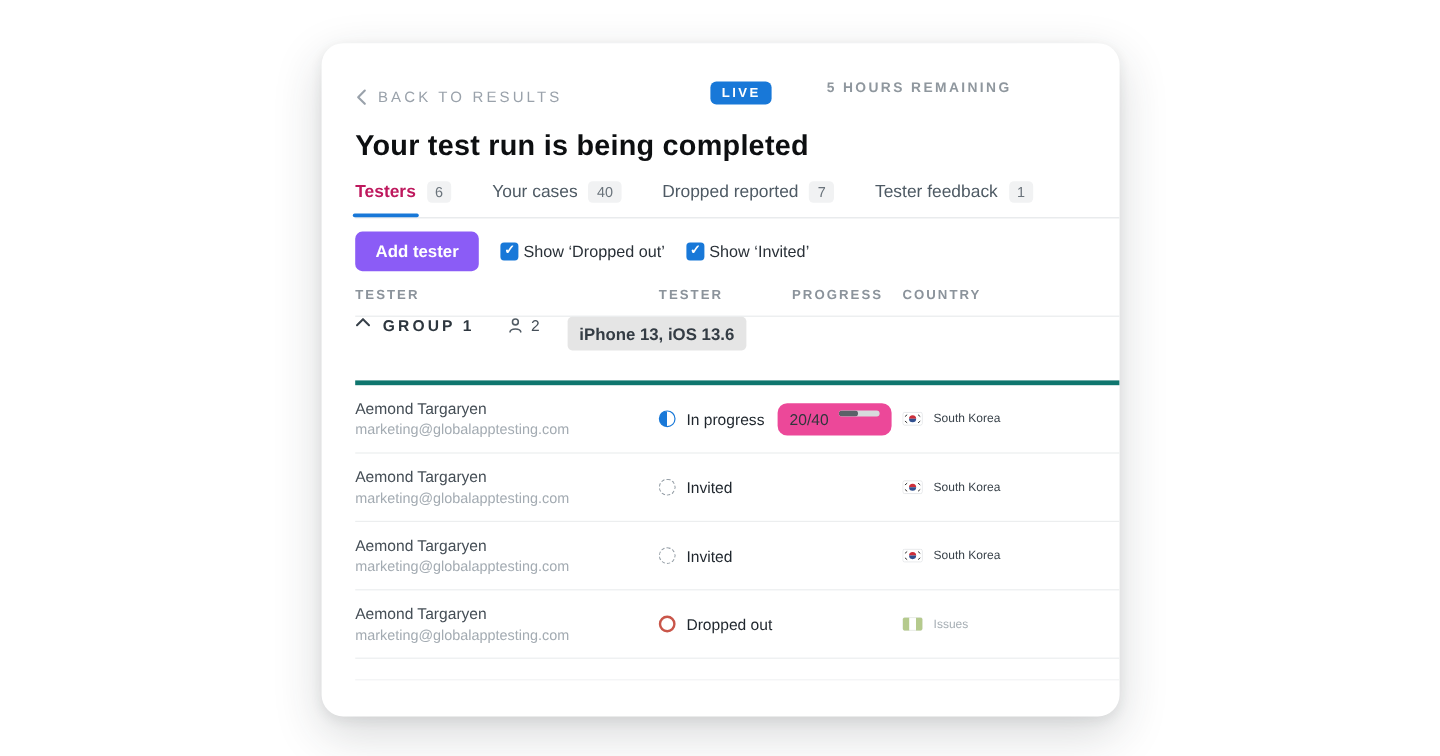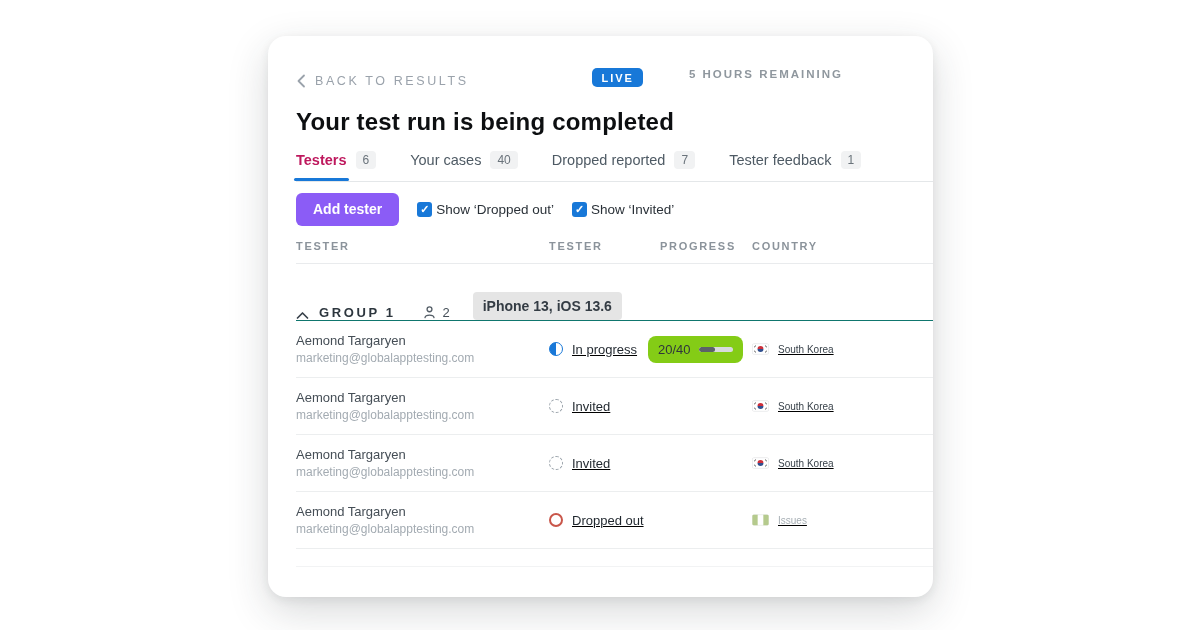--- a/index.html
+++ b/index.html
@@ -51,7 +51,7 @@
   .th { font-size:11px; font-weight:700; letter-spacing:1.7px; color:#8b939b; }
   .th.progress { padding-left:12px; }
 
-  .group-row { display:flex; align-items:flex-end; height:57px; border-bottom:1px solid #0f766e; }
+  .group-row { display:flex; align-items:flex-start; height:57px; border-bottom:4px solid #0f766e; }
   .group-label { font-size:13px; font-weight:700; letter-spacing:2.6px; color:#2d363e; margin-left:10px; }
   .members { display:flex; align-items:center; gap:5px; margin-left:27px; }
   .member-count { font-size:13px; color:#454f58; }

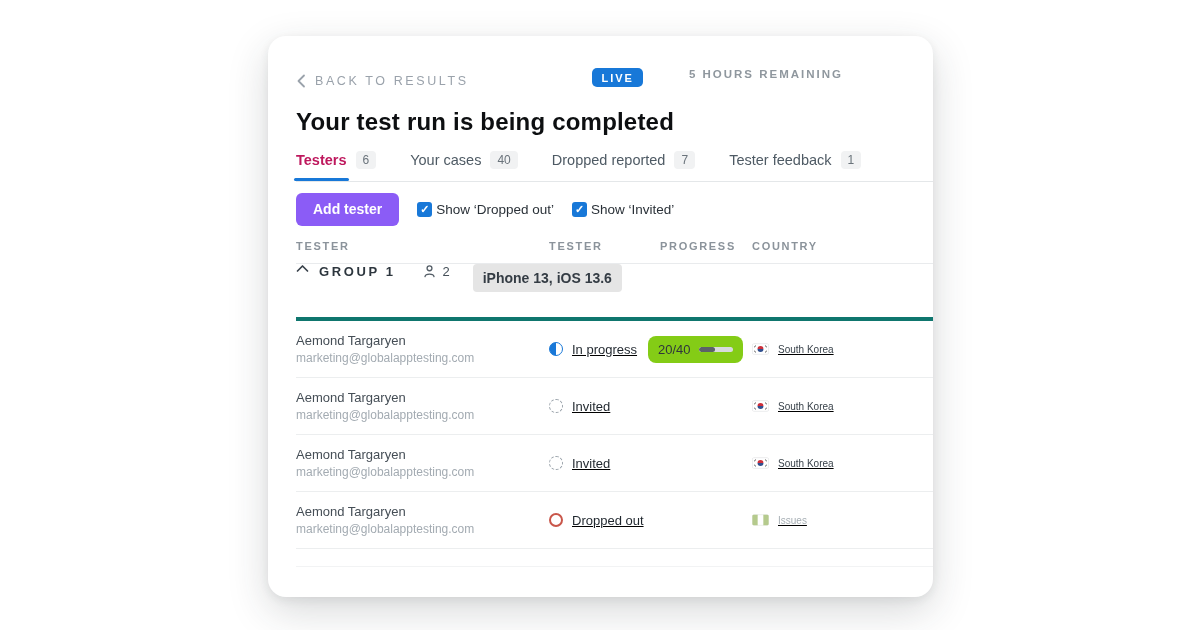--- a/index.html
+++ b/index.html
@@ -62,7 +62,7 @@
   .tester-name { font-size:13px; color:#454e56; }
   .tester-email { font-size:12px; color:#a3abb2; margin-top:3px; }
 
-  .status-cell, .country-cell { display:flex; align-items:center; gap:9px;text-decoration:underline; }
+  .status-cell, .country-cell { display:flex; align-items:center; gap:9px; }
   .sicon { width:14px; height:14px; border-radius:50%; flex:none; }
   .st-inprogress { border:1.5px solid #1878d8; background:linear-gradient(90deg,#1878d8 0 50%,#ffffff 50%); }
   .st-invited { border:1.5px dashed #98a1a9; background:#fff; }

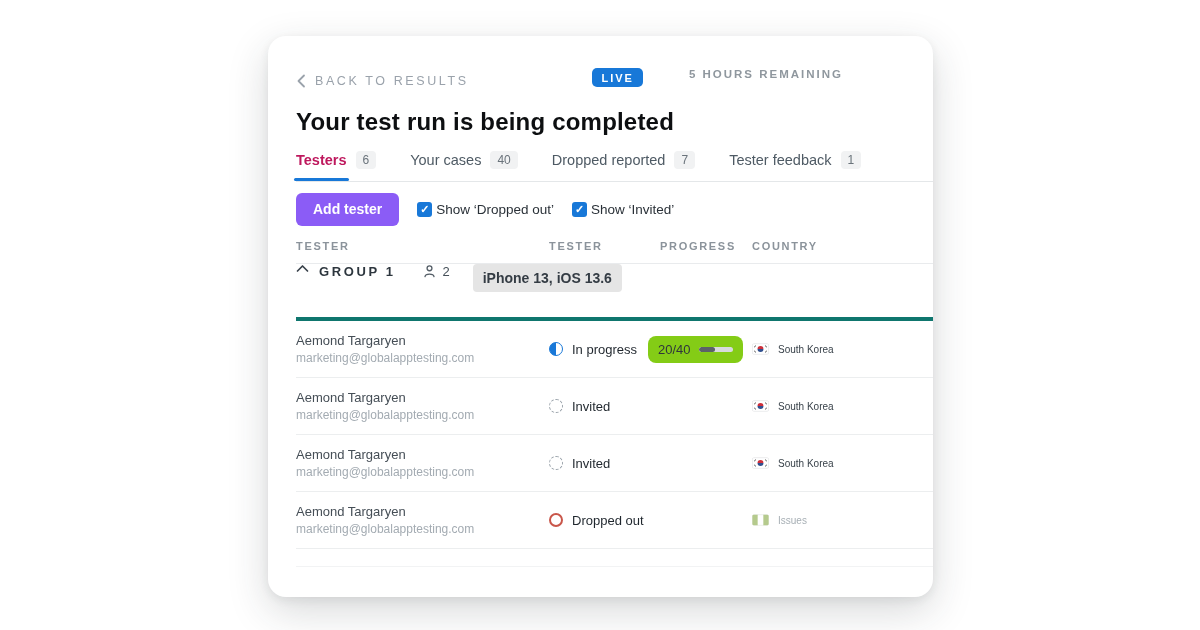--- a/index.html
+++ b/index.html
@@ -69,7 +69,7 @@
   .st-dropped { border:2px solid #c9564a; background:#fff; }
   .status-label { font-size:13px; color:#1f262d; }
 
-  .pill { display:inline-flex; align-items:center; gap:8px; background:#84cc16;
+  .pill { display:inline-flex; align-items:flex-start; gap:8px; background:#ec4899;
     border-radius:8px; padding:6px 10px; }
   .pill-text { font-size:13px; color:#2f363c; }
   .mini-bar { width:34px; height:5px; background:#d7dadd; border-radius:3px; overflow:hidden; display:block; }

